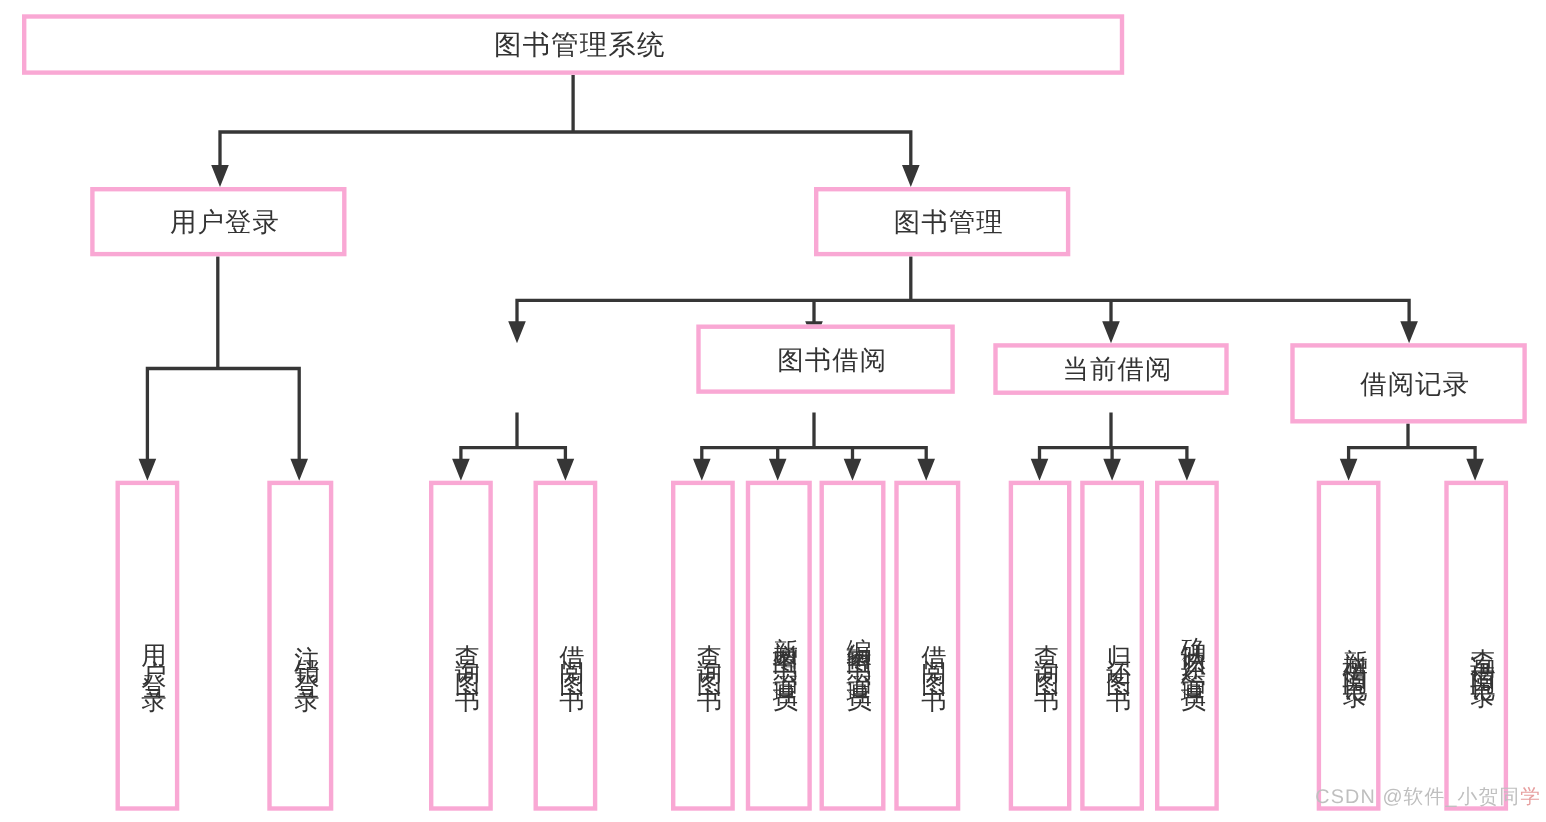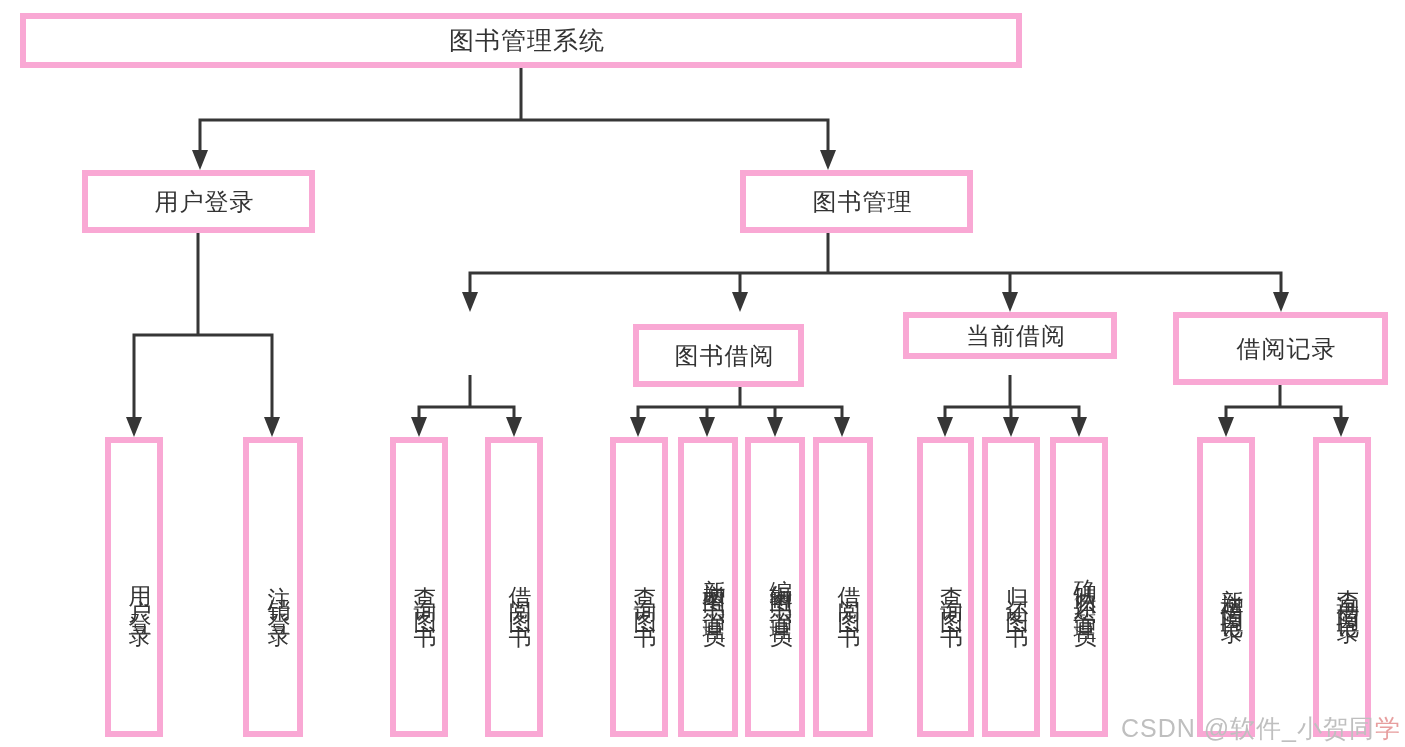--- a/index.html
+++ b/index.html
@@ -11,7 +11,7 @@
   }
   .lines { position:absolute; left:0; top:0; width:1405px; height:747px; }
   .n {
-    position:absolute; background:#ffffff; border:6px solid #f9a8d4;
+    position:absolute; background:#ffffff; border:4px solid #f9a8d4;
     display:flex; align-items:center; justify-content:center;
     color:#333333; z-index:2;padding-left:12px;
   }

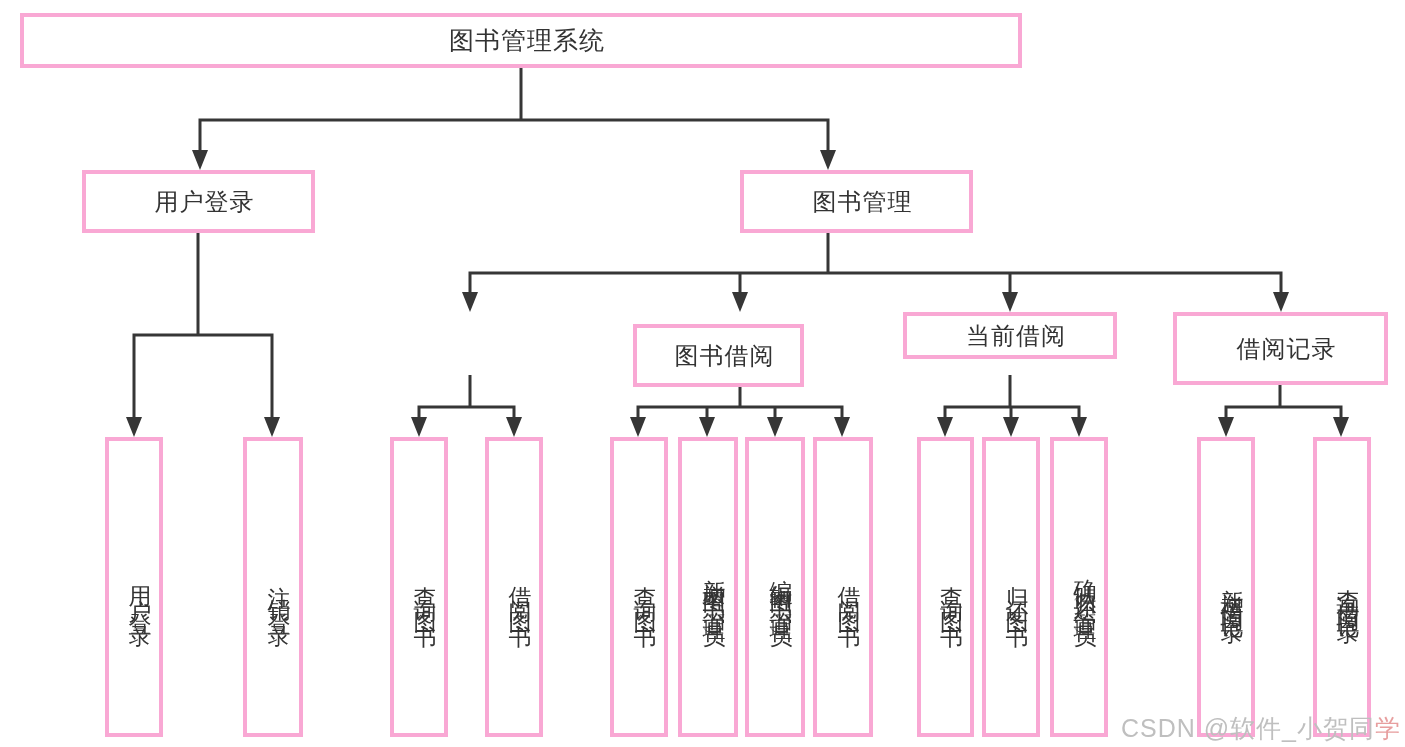--- a/index.html
+++ b/index.html
@@ -68,7 +68,7 @@
     <span>图书管理</span>
   </div>
 
-  <div class="n h" style="left:633px;top:324px;width:171px;height:63px">
+  <div class="n h" style="left:633px;top:295px;width:235px;height:63px">
     <span>图书借阅</span>
   </div>
   <div class="n h" style="left:903px;top:312px;width:214px;height:47px">

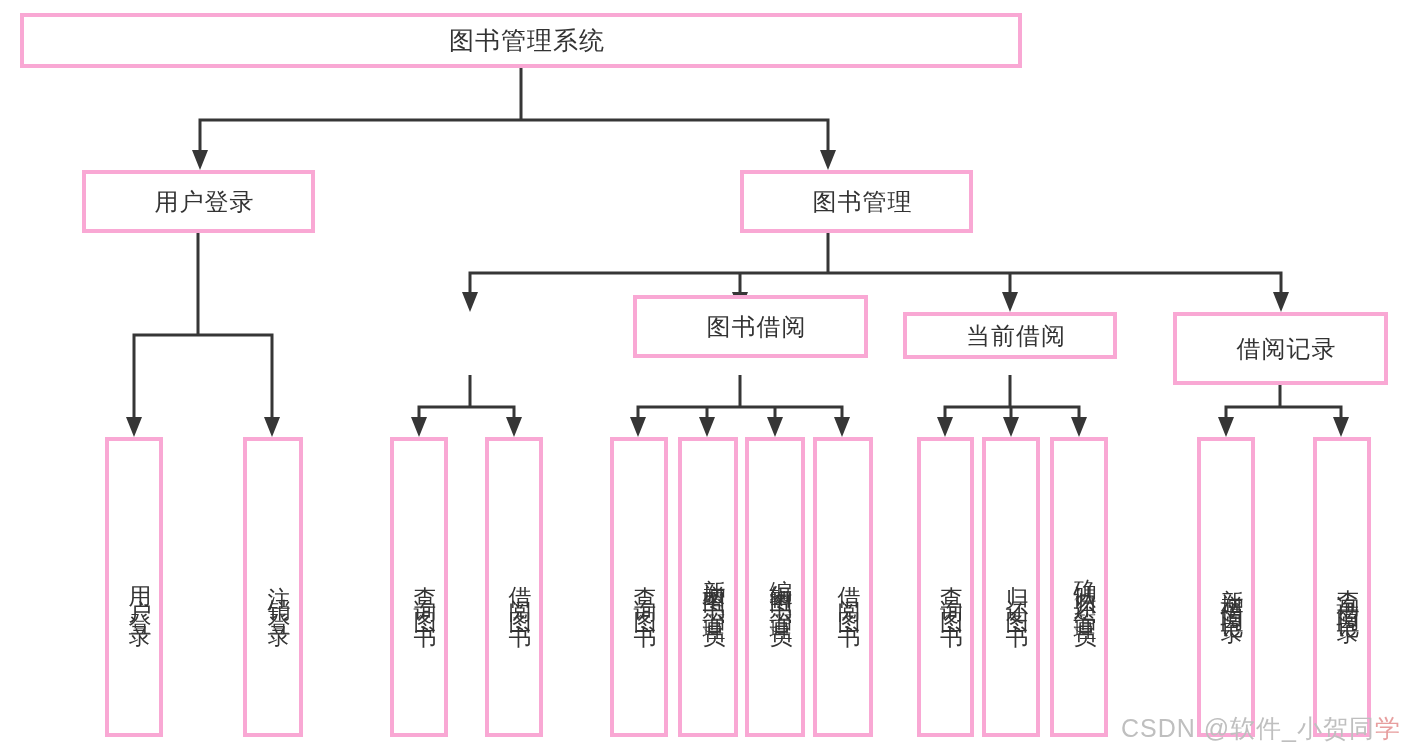--- a/index.html
+++ b/index.html
@@ -25,7 +25,7 @@
   .v.long span { letter-spacing:6.5px; transform:translateY(3px); }
   .wm {
     position:absolute; top:712px; right:4px; z-index:5;
-    font-size:25px; color:#bfbfbf; letter-spacing:1px; white-space:nowrap;
+    font-size:18px; color:#bfbfbf; letter-spacing:1px; white-space:nowrap;
   }
   .wm .acc { color:#e79f9f; }
 </style>

